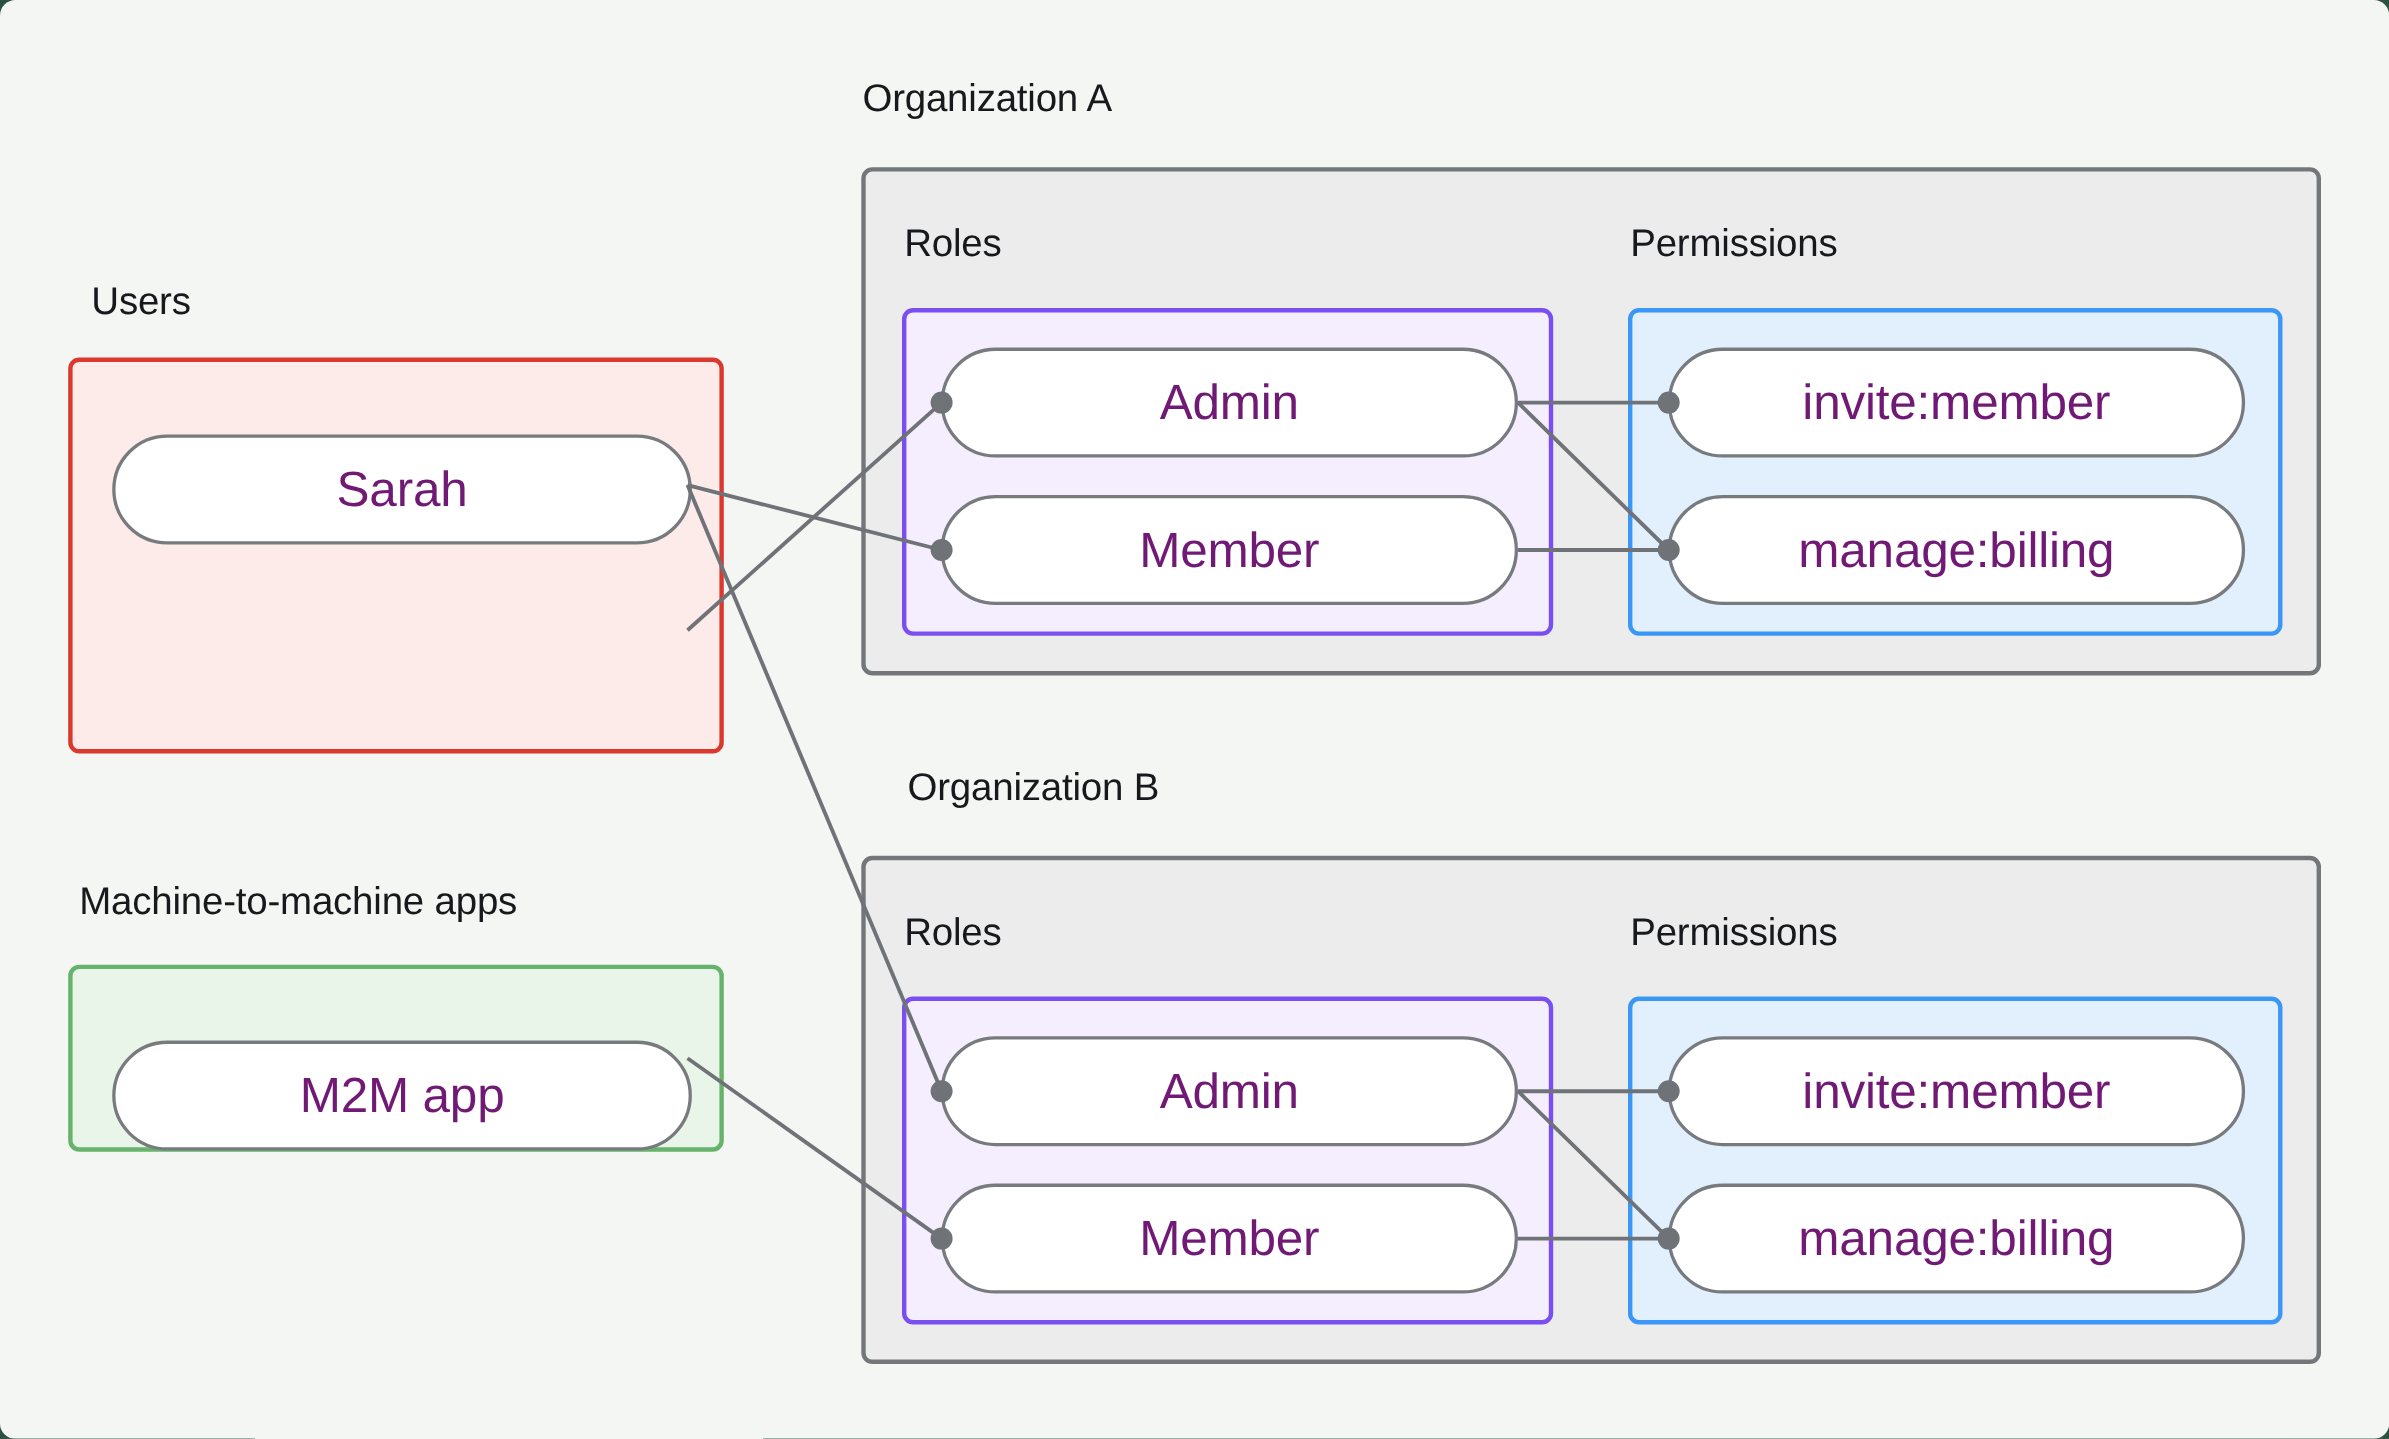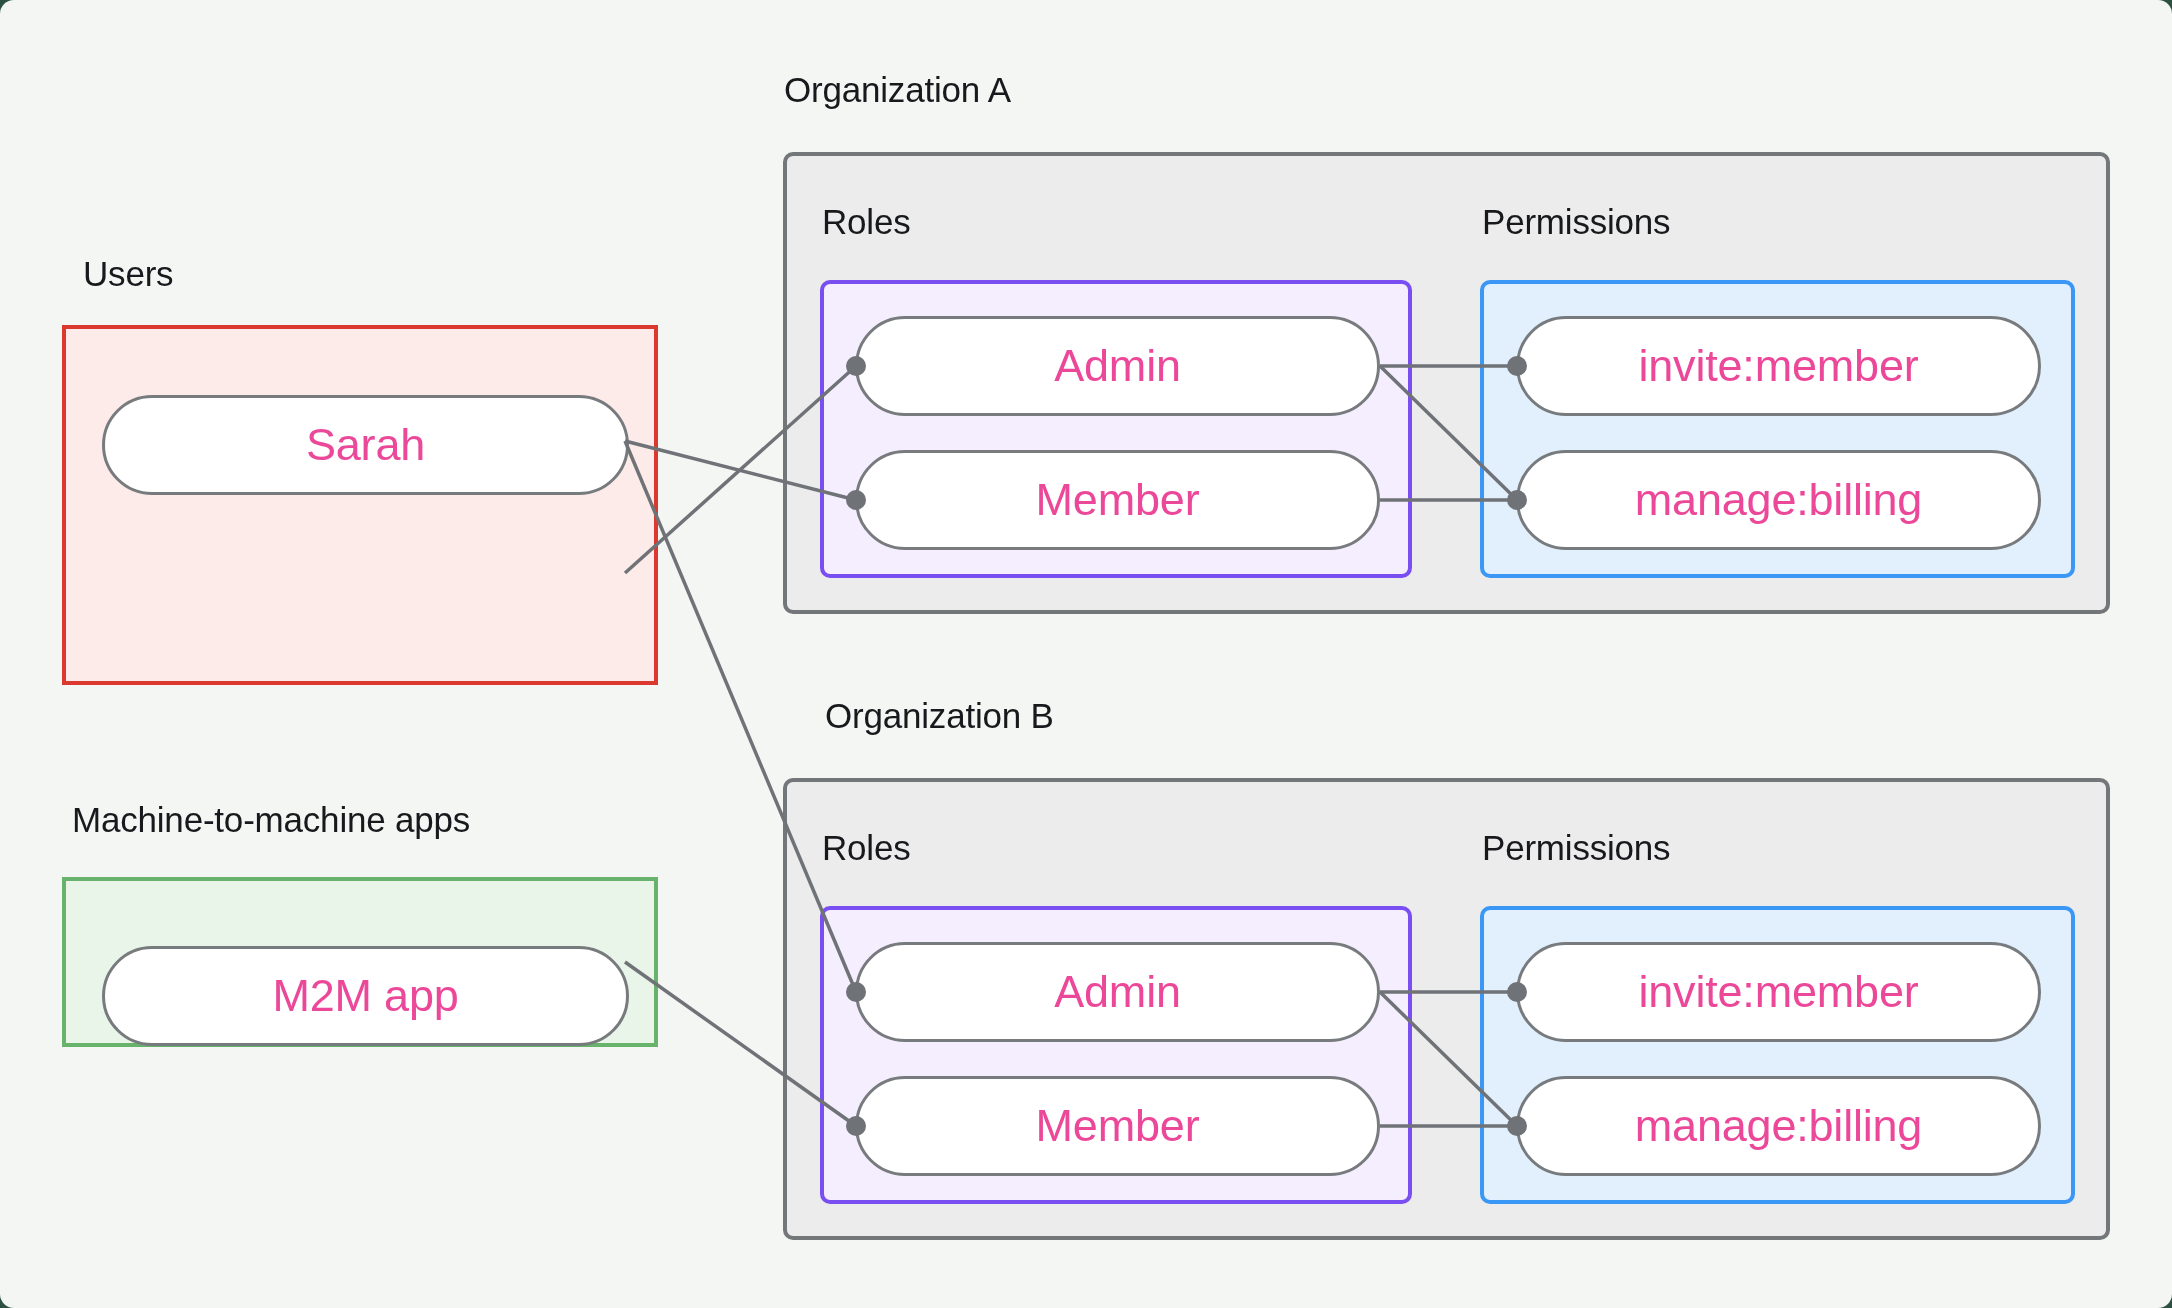--- a/index.html
+++ b/index.html
@@ -26,7 +26,7 @@
     position:absolute;width:527px;height:100px;background:#ffffff;
     border:3px solid #787b7e;border-radius:50px;box-sizing:border-box;
     display:flex;align-items:center;justify-content:center;
-    font-size:45px;letter-spacing:-0.2px;color:#ec4899;white-space:nowrap;
+    font-size:45px;letter-spacing:-0.2px;color:#701a75;white-space:nowrap;
   }
   .pill-right{width:525px;}
   .overlay{position:absolute;left:0;top:0;width:2172px;height:1308px;pointer-events:none;}

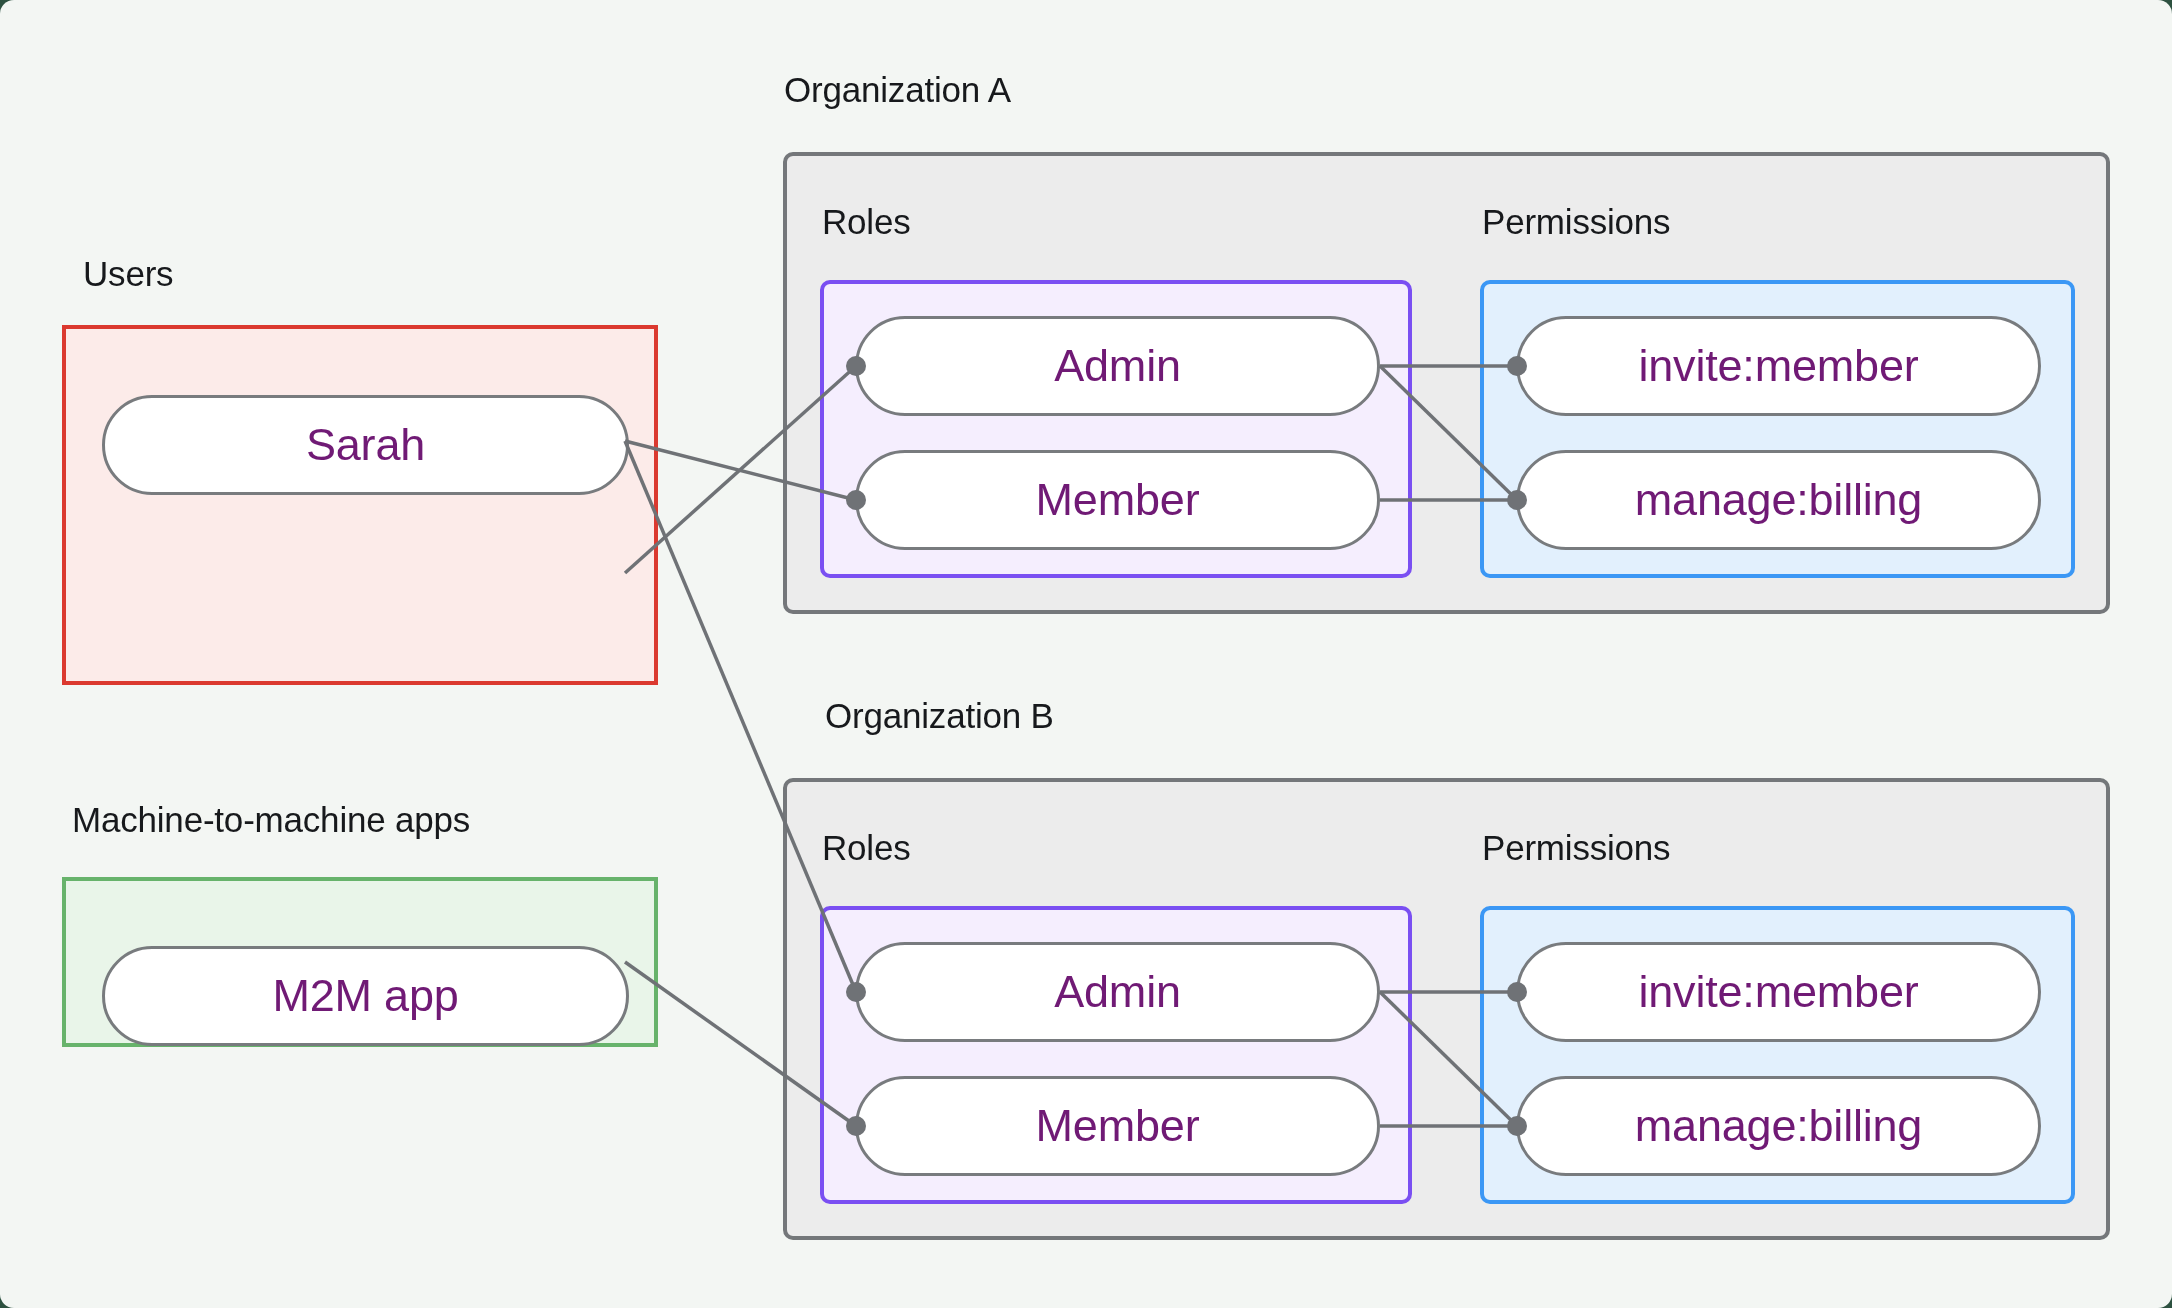--- a/index.html
+++ b/index.html
@@ -11,7 +11,7 @@
     position:absolute;font-size:35px;line-height:52px;font-weight:500;
     letter-spacing:-0.2px;white-space:nowrap;
   }
-  .group-box{position:absolute;border-radius:0;box-sizing:border-box;padding-left:44px;}
+  .group-box{position:absolute;border-radius:10px;box-sizing:border-box;padding-left:44px;}
   .users-box{left:62px;top:325px;width:596px;height:360px;background:#fcebe9;border:4px solid #db392f;}
   .m2m-box{left:62px;top:877px;width:596px;height:170px;background:#e9f5e9;border:4px solid #67b36b;}
   .org-box{position:absolute;left:783px;width:1327px;height:462px;background:#ececec;border:4px solid #74777a;border-radius:10px;box-sizing:border-box;}

